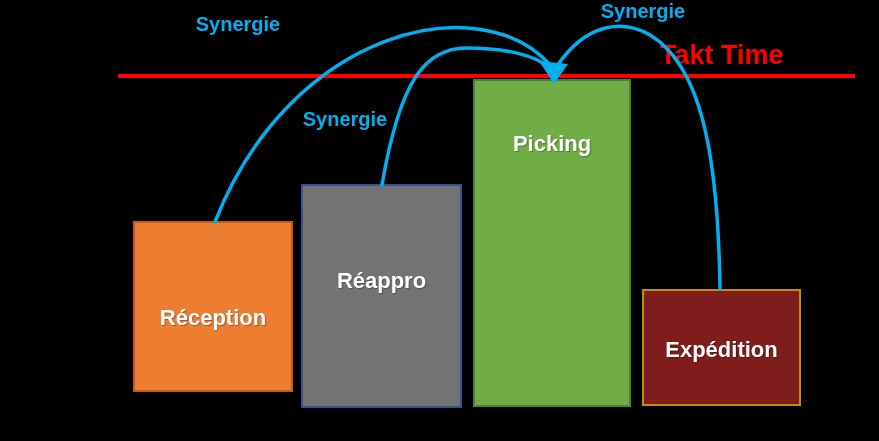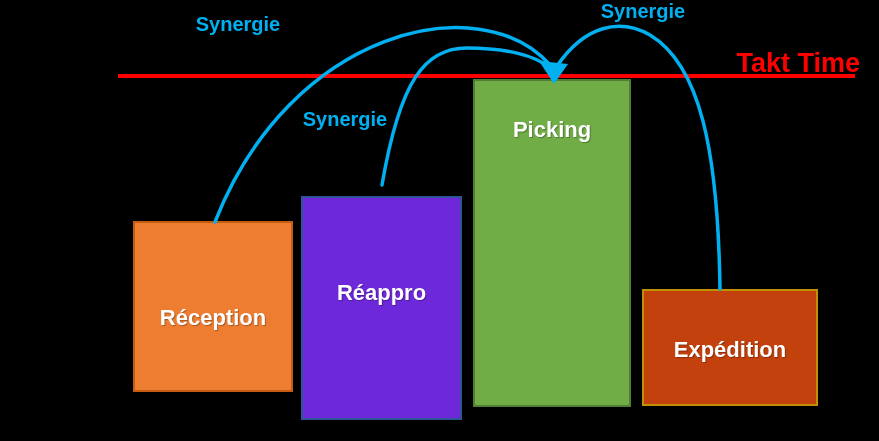--- a/index.html
+++ b/index.html
@@ -47,13 +47,12 @@
     position: absolute;
     left: 660px; top: 41px;
     width: 200px;
-    text-align: right;
+    text-align: left;
     color: #FF0000;
     font-weight: bold;
     font-size: 27px;
     line-height: 28px;
     white-space: nowrap;
-    margin-top: 8px;
   }
   .synergie-label {
     position: absolute;

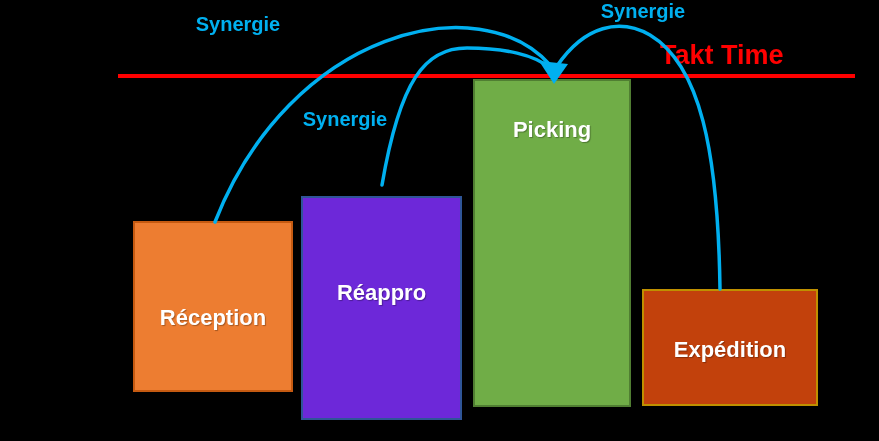--- a/index.html
+++ b/index.html
@@ -34,7 +34,7 @@
   #bar-expedition { left: 642px; top: 289px; width: 176px; height: 117px; background: #c2410c; border-color: #BF9000; }
   #bar-reception  .bar-label { top: 82px; }
   #bar-reappro    .bar-label { top: 82px; }
-  #bar-picking    .bar-label { top: 36px; }
+  #bar-picking    .bar-label { top: 50px; }
   #bar-expedition .bar-label { top: 46px; }
 
   #takt-line {

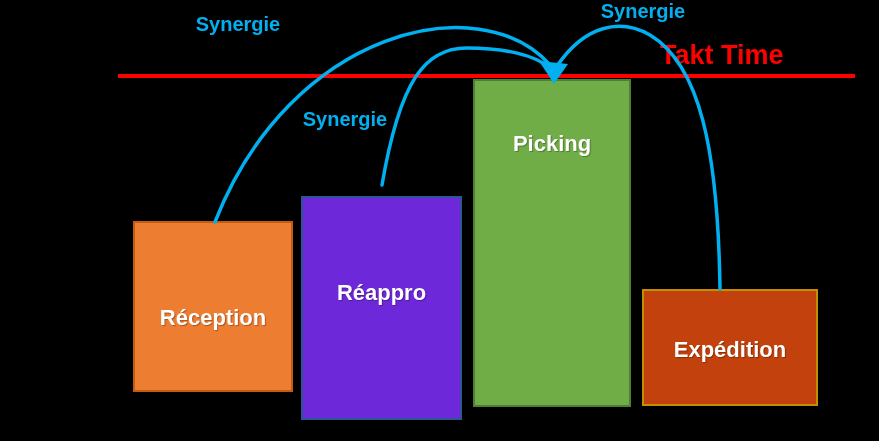--- a/index.html
+++ b/index.html
@@ -29,7 +29,7 @@
     white-space: nowrap;
   }
   #bar-reception  { left: 133px; top: 221px; width: 160px; height: 171px; background: #ED7D31; border-color: #C55A11; }
-  #bar-reappro    { left: 301px; top: 196px; width: 161px; height: 224px; background: #6d28d9; border-color: #2F5597; }
+  #bar-reappro    { left: 301px; top: 184px; width: 161px; height: 224px; background: #737373; border-color: #2F5597; }
   #bar-picking    { left: 473px; top: 79px;  width: 158px; height: 328px; background: #70AD47; border-color: #507E32; }
   #bar-expedition { left: 642px; top: 289px; width: 176px; height: 117px; background: #c2410c; border-color: #BF9000; }
   #bar-reception  .bar-label { top: 82px; }

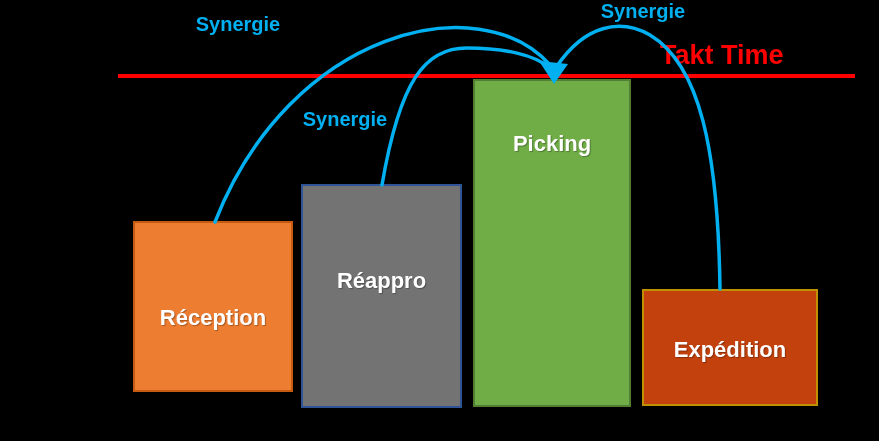--- a/index.html
+++ b/index.html
@@ -31,7 +31,7 @@
   #bar-reception  { left: 133px; top: 221px; width: 160px; height: 171px; background: #ED7D31; border-color: #C55A11; }
   #bar-reappro    { left: 301px; top: 184px; width: 161px; height: 224px; background: #737373; border-color: #2F5597; }
   #bar-picking    { left: 473px; top: 79px;  width: 158px; height: 328px; background: #70AD47; border-color: #507E32; }
-  #bar-expedition { left: 642px; top: 289px; width: 176px; height: 117px; background: #c2410c; border-color: #BF9000; }
+  #bar-expedition { left: 642px; top: 289px; width: 159px; height: 117px; background: #7f1d1d; border-color: #BF9000; }
   #bar-reception  .bar-label { top: 82px; }
   #bar-reappro    .bar-label { top: 82px; }
   #bar-picking    .bar-label { top: 50px; }

